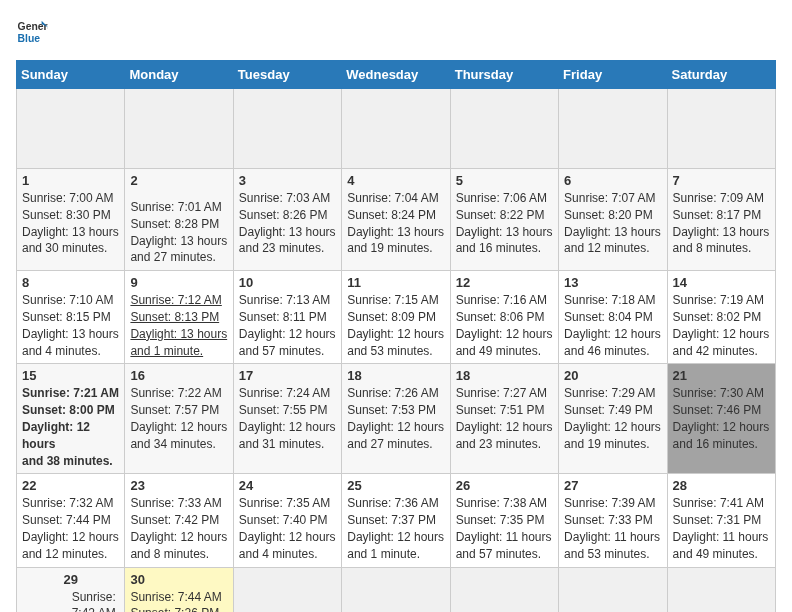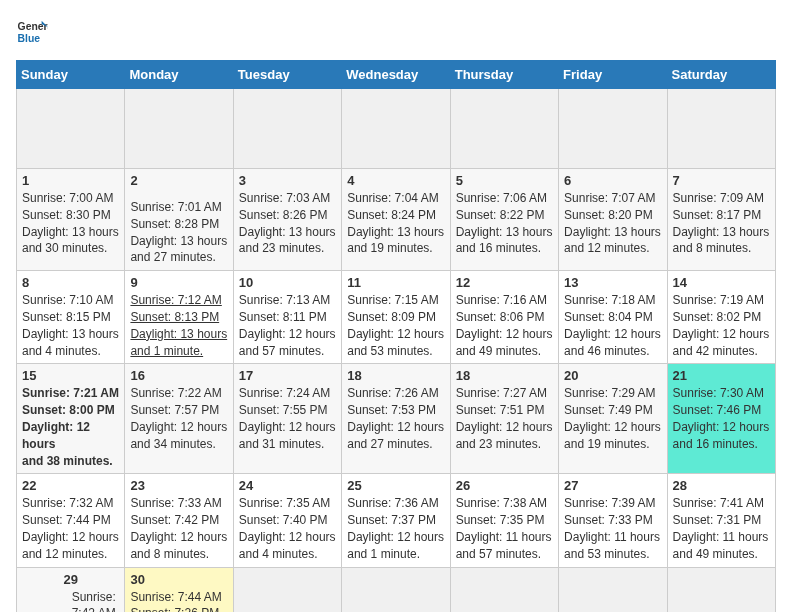--- a/index.html
+++ b/index.html
@@ -262,7 +262,7 @@
 Daylight: 12 hours
 and 19 minutes.</div>
         </td>
-        <td style="background: #5eead4;">
+        <td style="background: #a3a3a3;">
           <span class="day-num">21</span>
           <div class="day-info" style="white-space: pre-line;">Sunrise: 7:30 AM
 Sunset: 7:46 PM

